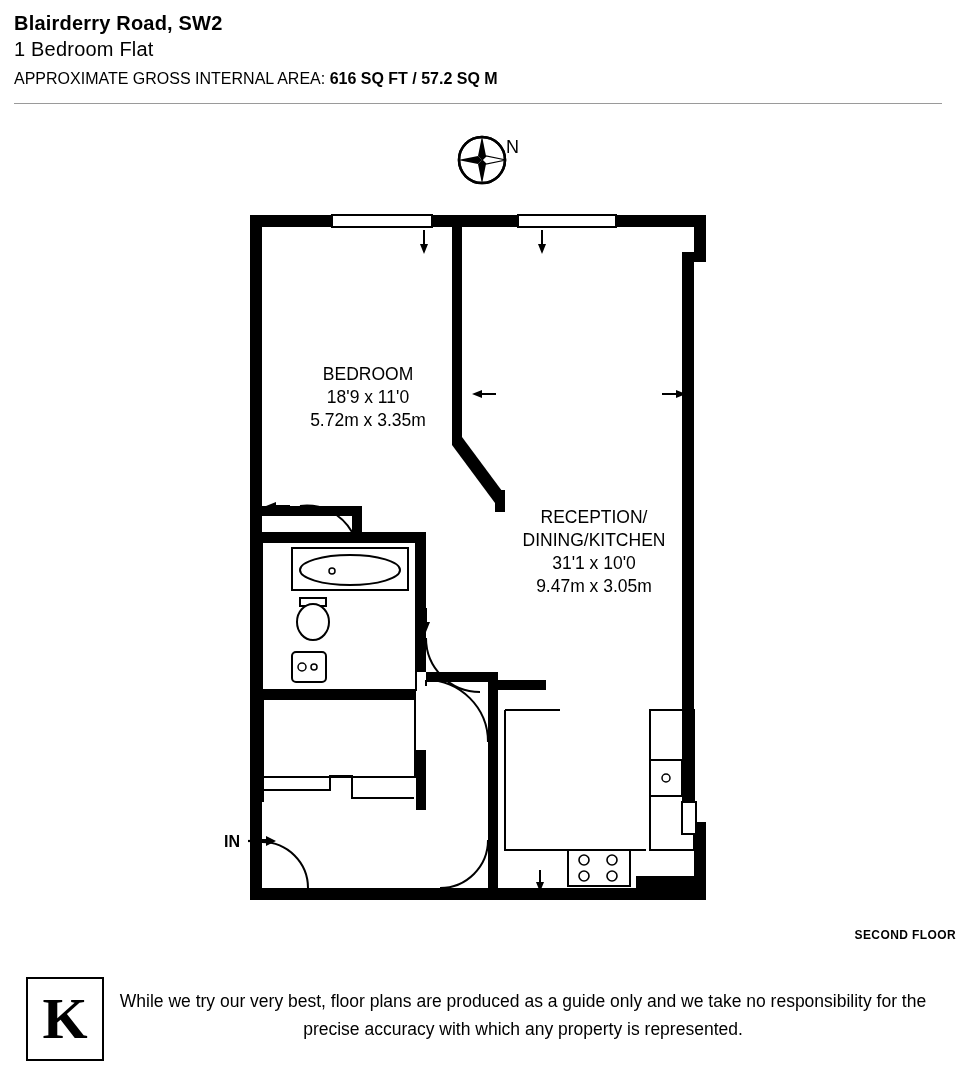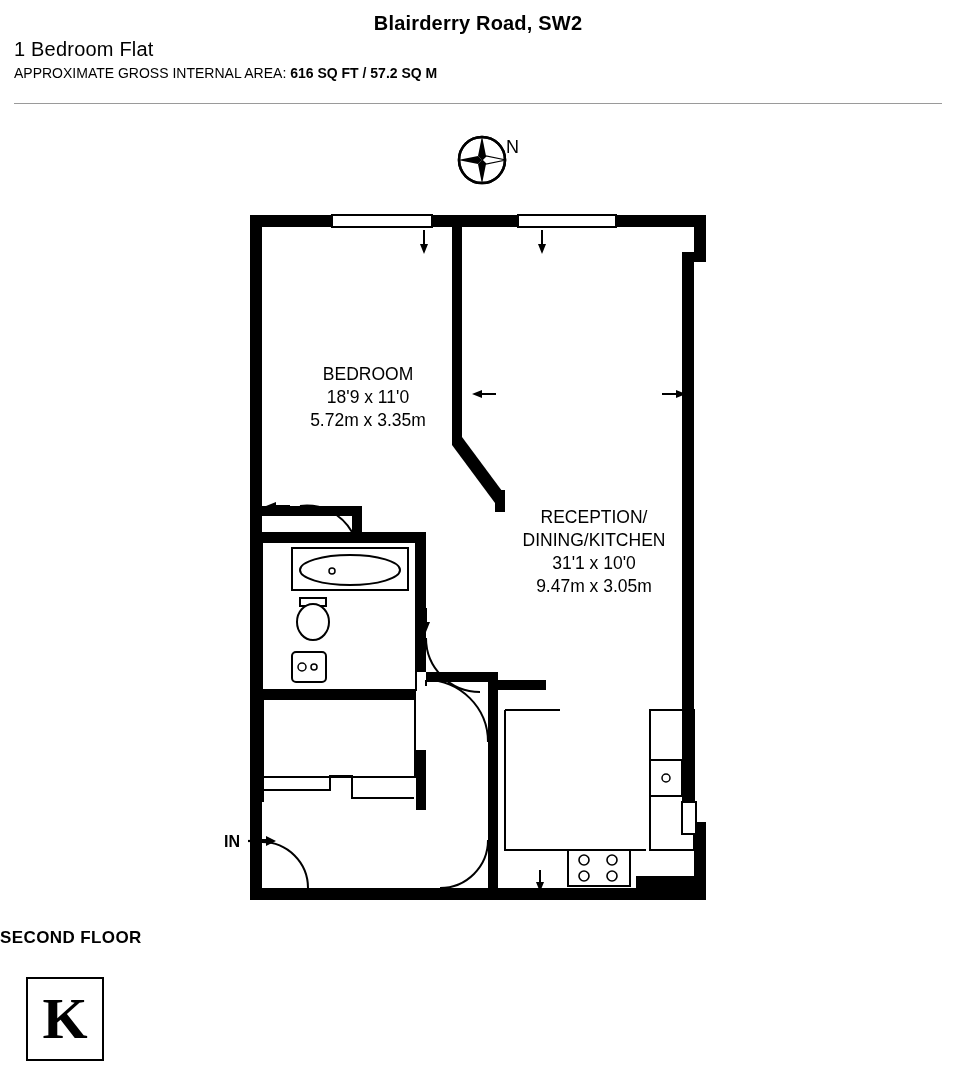--- a/index.html
+++ b/index.html
@@ -24,7 +24,6 @@
   .hdr-line1 {
     font-size: 20px; font-weight: bold; letter-spacing: .2px;
     line-height: 26px;
-    text-align: center;
   }
   .hdr-line2 {
     font-size: 20px; font-weight: normal; letter-spacing: .2px;

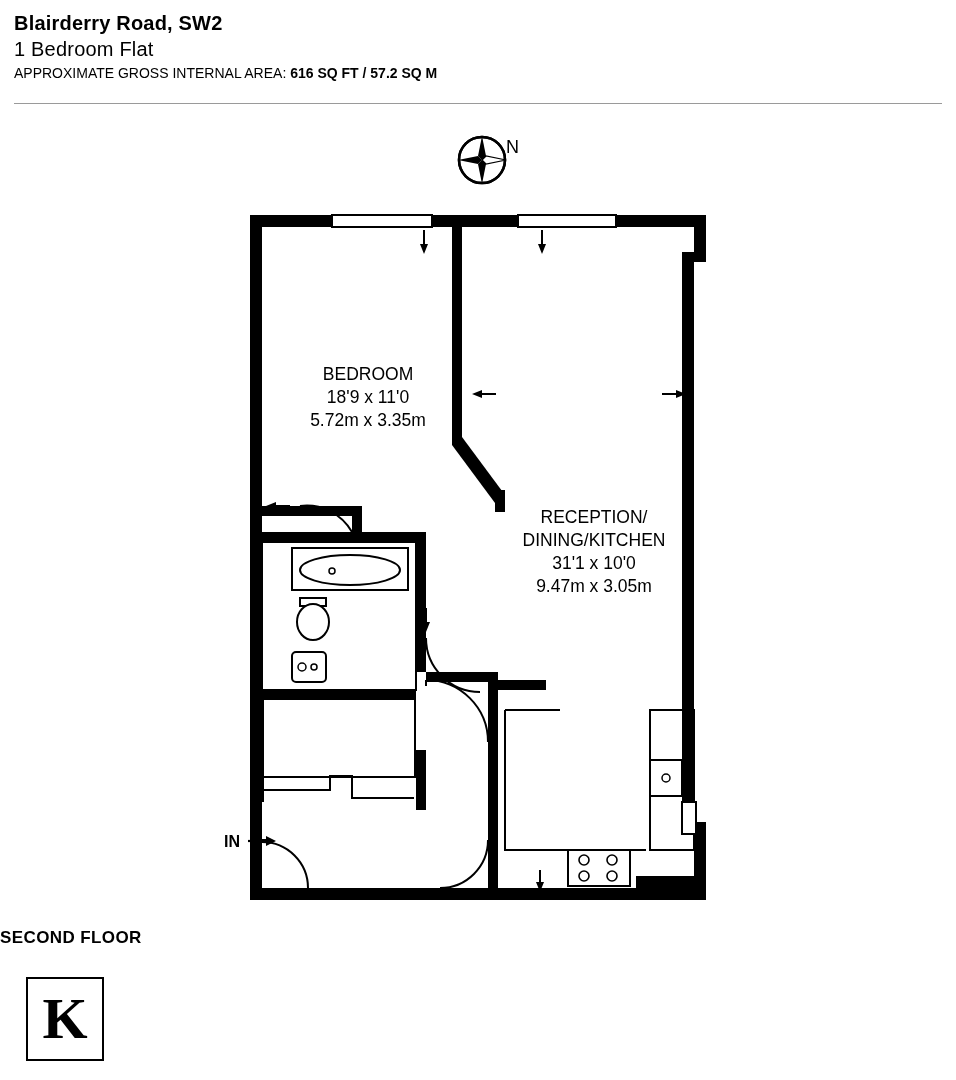--- a/index.html
+++ b/index.html
@@ -30,7 +30,8 @@
     line-height: 26px;
   }
   .hdr-area {
-    font-size: 14px;
+    margin-top: 6px;
+    font-size: 16px;
     line-height: 22px;
     white-space: nowrap;
   }

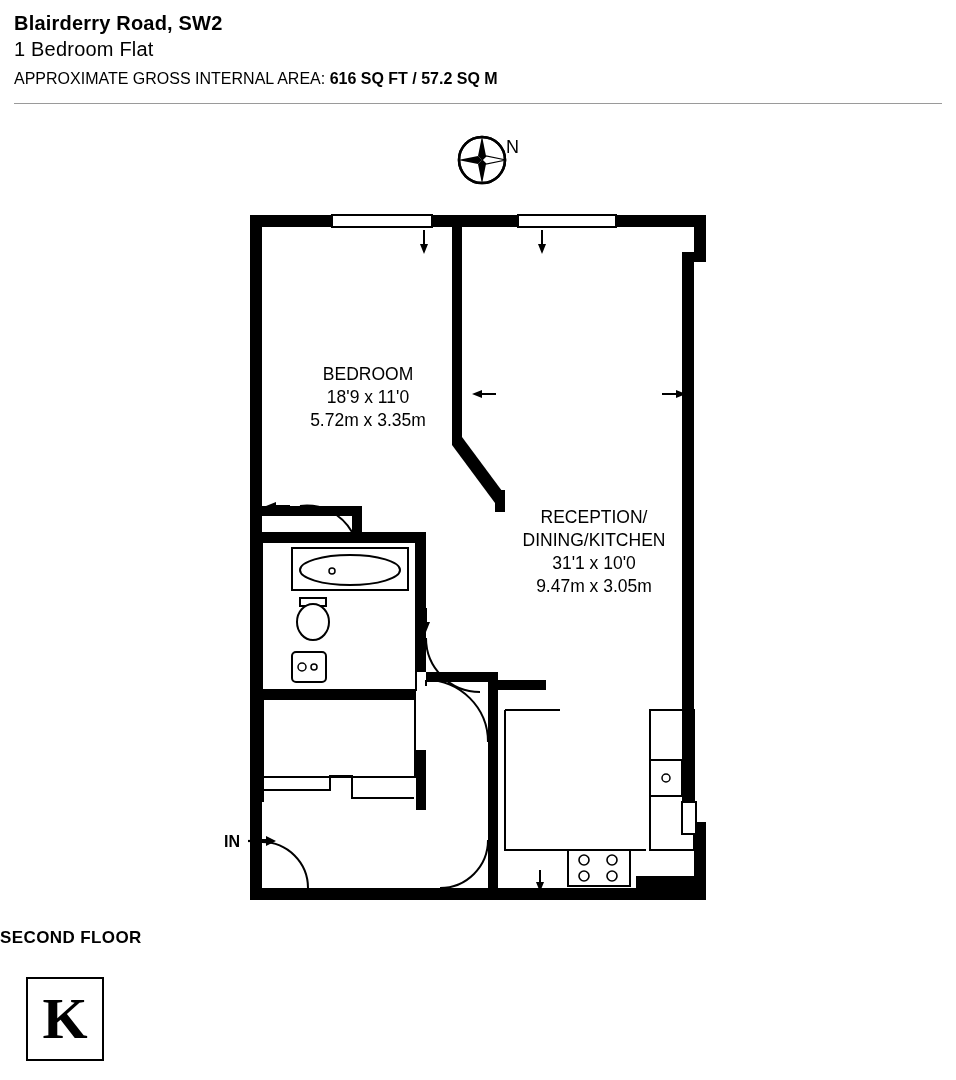--- a/index.html
+++ b/index.html
@@ -63,8 +63,8 @@
   .floorlabel {
     position: absolute;
     left: 0; top: 928px; width: 956px;
-    text-align: left;
-    font-size: 17px; font-weight: bold;
+    text-align: right;
+    font-size: 12px; font-weight: bold;
     letter-spacing: .4px;
   }
 

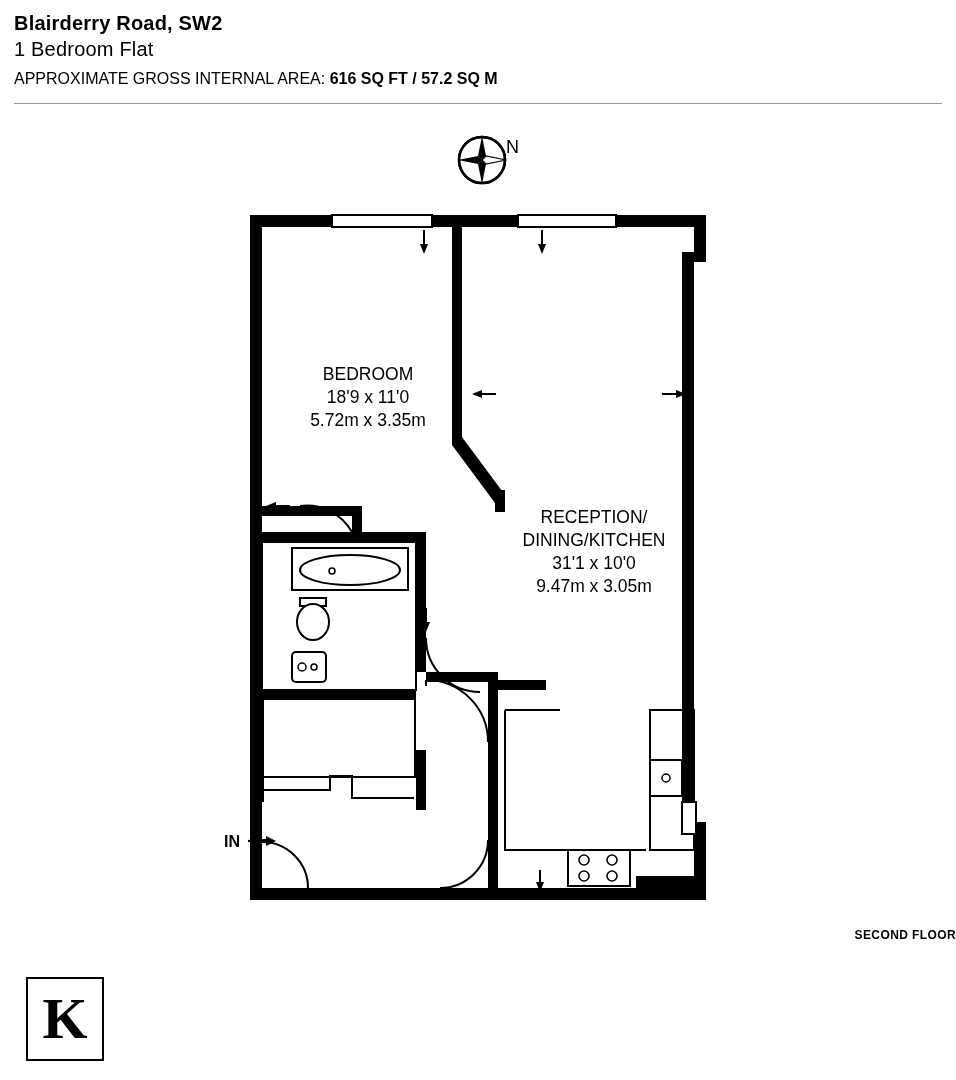--- a/index.html
+++ b/index.html
@@ -259,6 +259,7 @@
     <div class="logo-box">
       <div class="logo-k">K</div>
     </div>
+    <div class="disclaimer">While we try our very best, floor plans are produced as a guide only and we take no responsibility for the precise accuracy with which any property is represented.</div>
   </div>
 
 </div>

